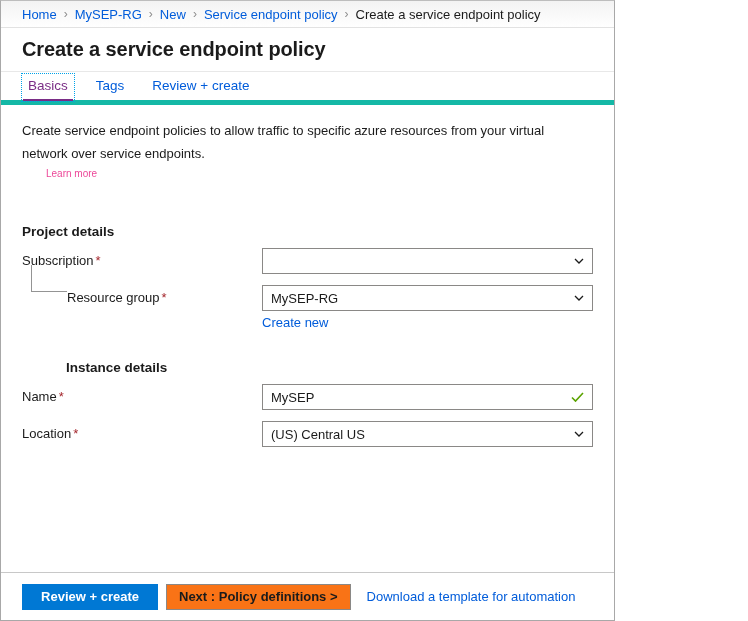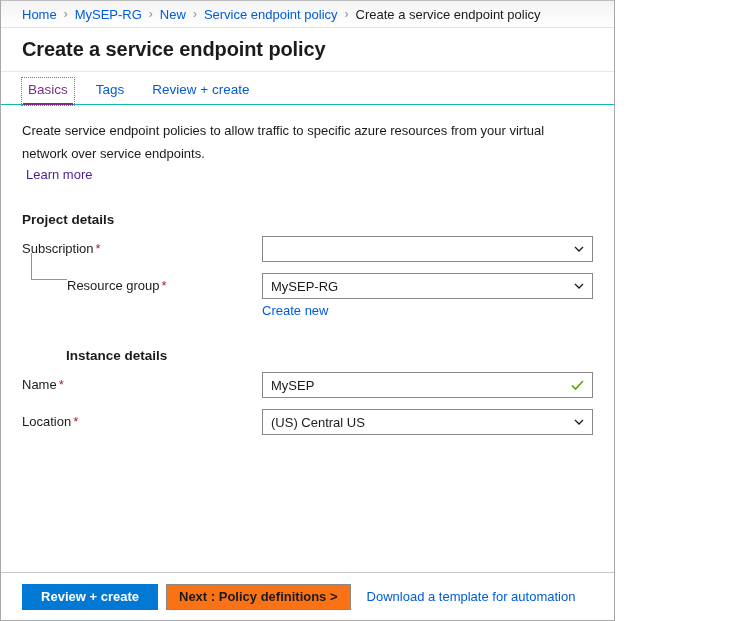--- a/index.html
+++ b/index.html
@@ -77,7 +77,7 @@
     display: flex;
     align-items: flex-end;
     padding-left: 22px;
-    border-bottom: 1px solid #14b8a6;
+    border-bottom: 5px solid #14b8a6;
     position: relative;
   }
   .tab {

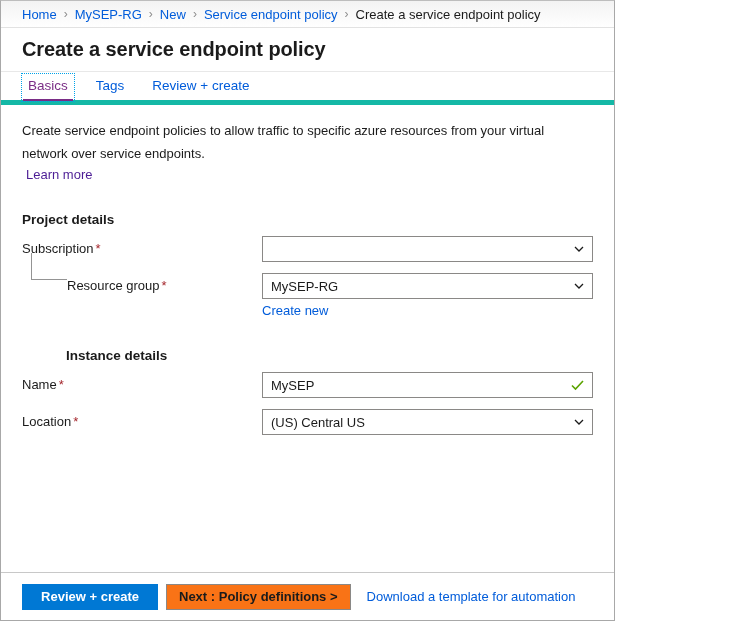--- a/index.html
+++ b/index.html
@@ -118,11 +118,11 @@
   }
   .learn-more {
     display: inline-block;
-    margin-left: 4px;
+    margin-left: 24px;
     margin-top: 2px;
-    color: #4c1d95;
-    cursor: pointer;
-    font-size: 13px;
+    color: #ec4899;
+    cursor: pointer;
+    font-size: 10px;
   }
 
   .section-heading {

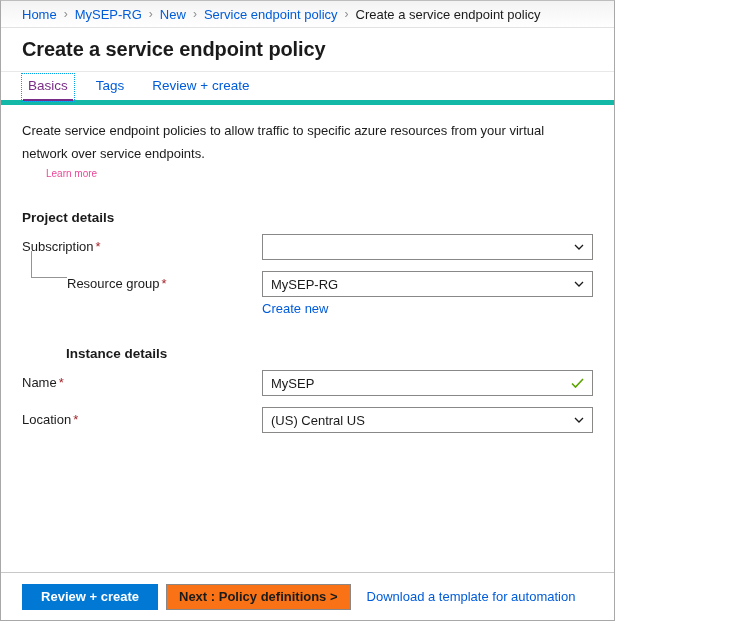--- a/index.html
+++ b/index.html
@@ -129,7 +129,7 @@
     font-size: 13.5px;
     font-weight: 700;
     color: #1b1b1b;
-    margin-top: 30px;
+    margin-top: 44px;
     margin-bottom: 9px;
   }
   .section-heading.tight { margin-top: 30px; padding-left: 44px; }

